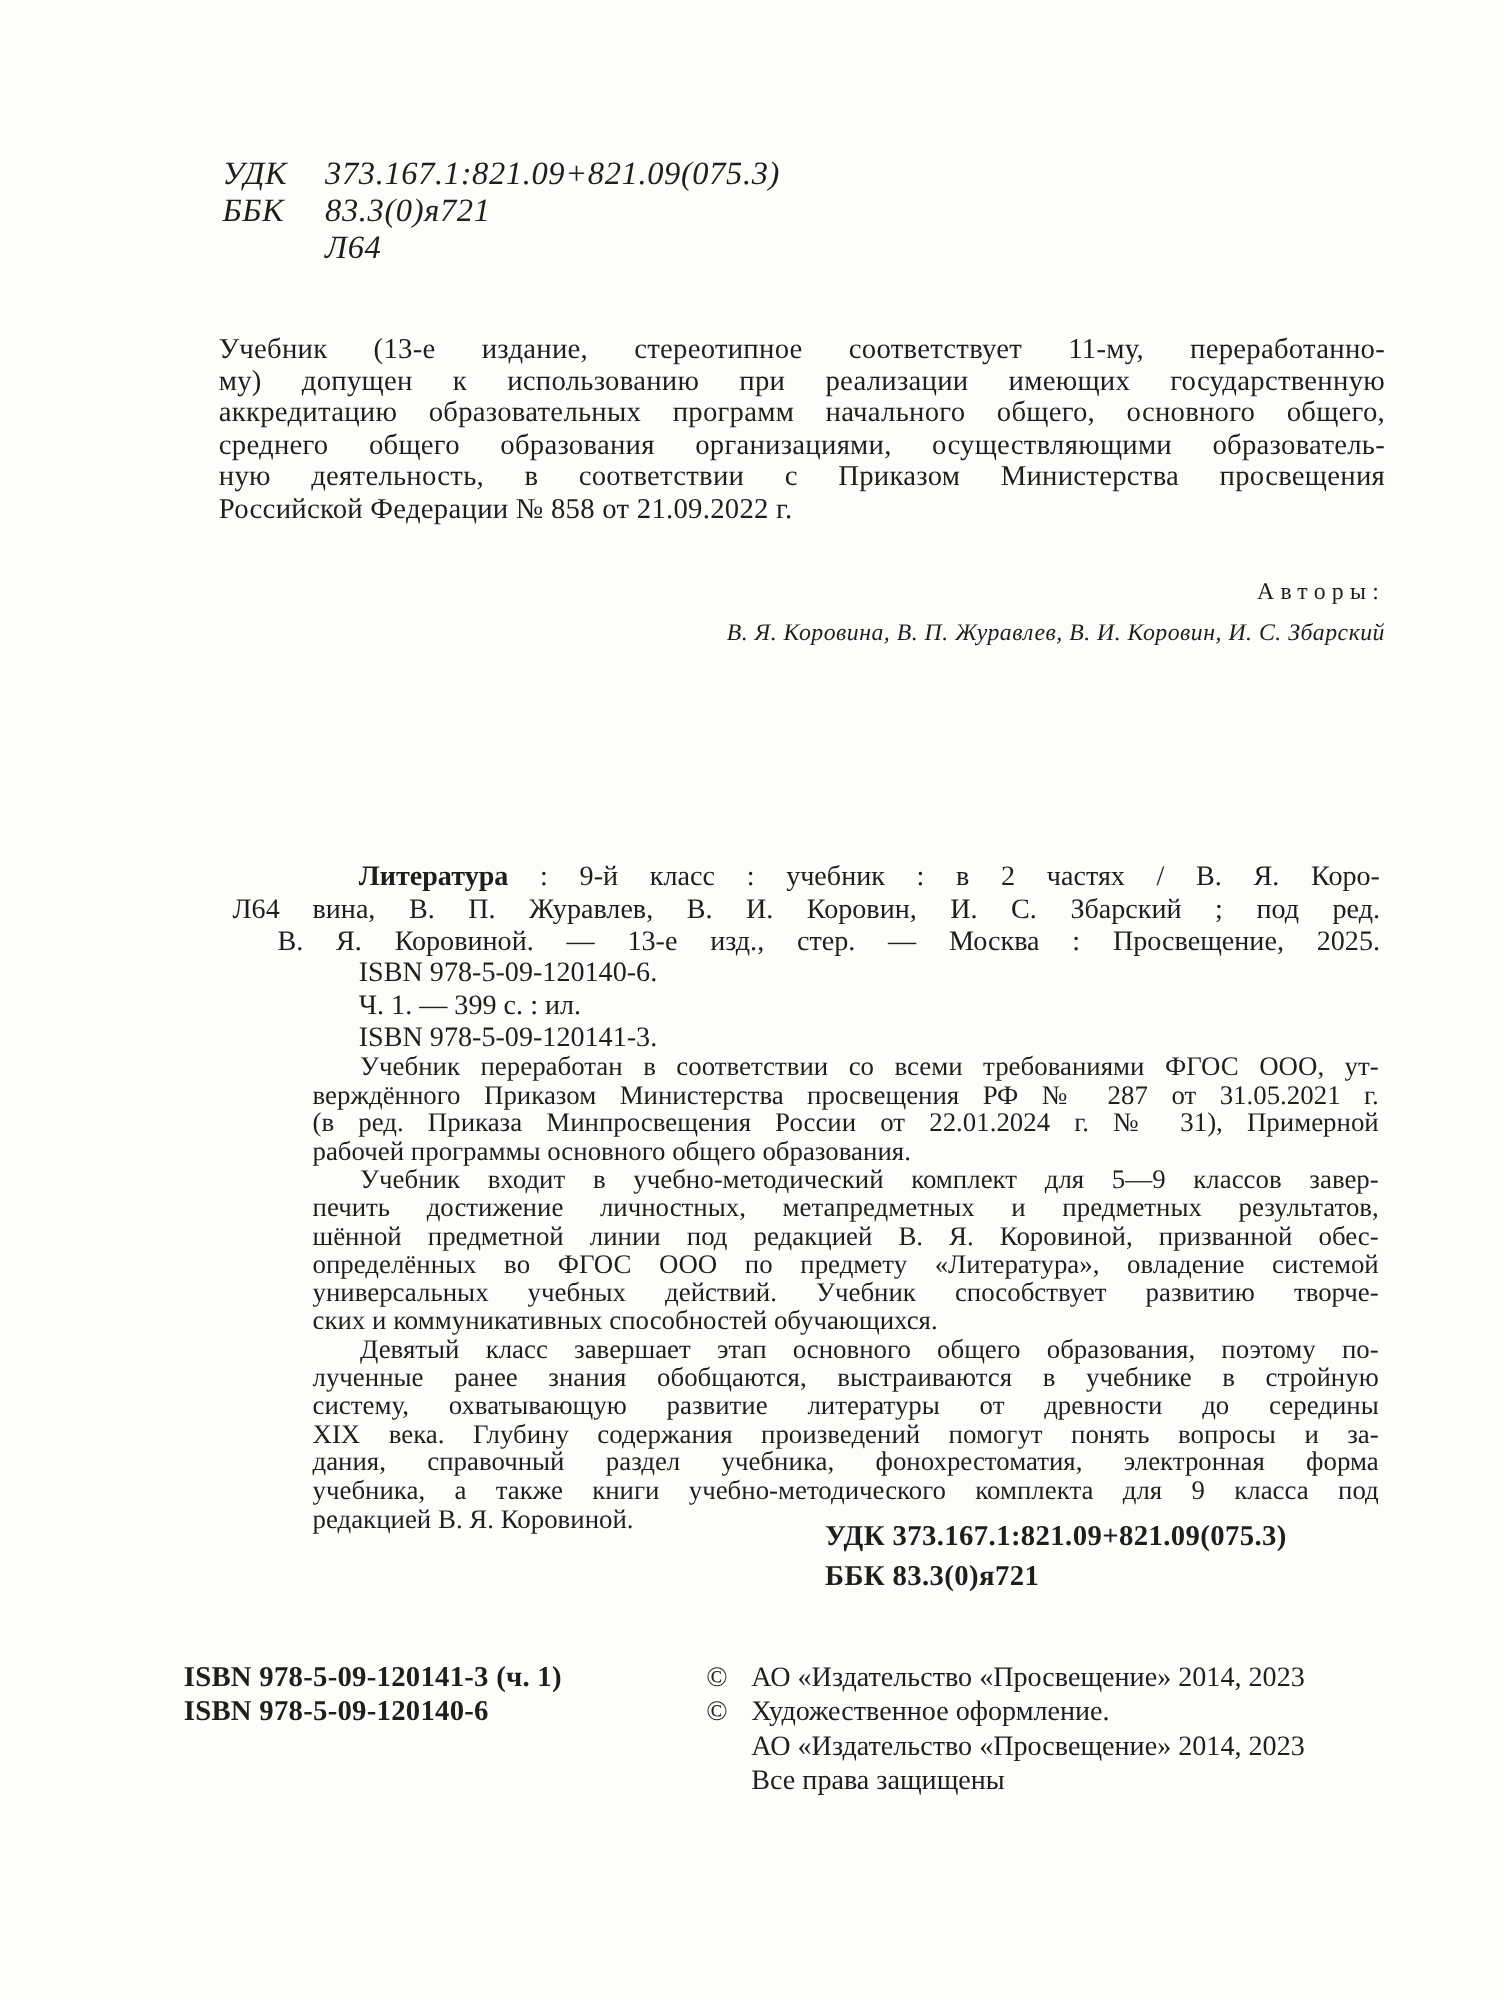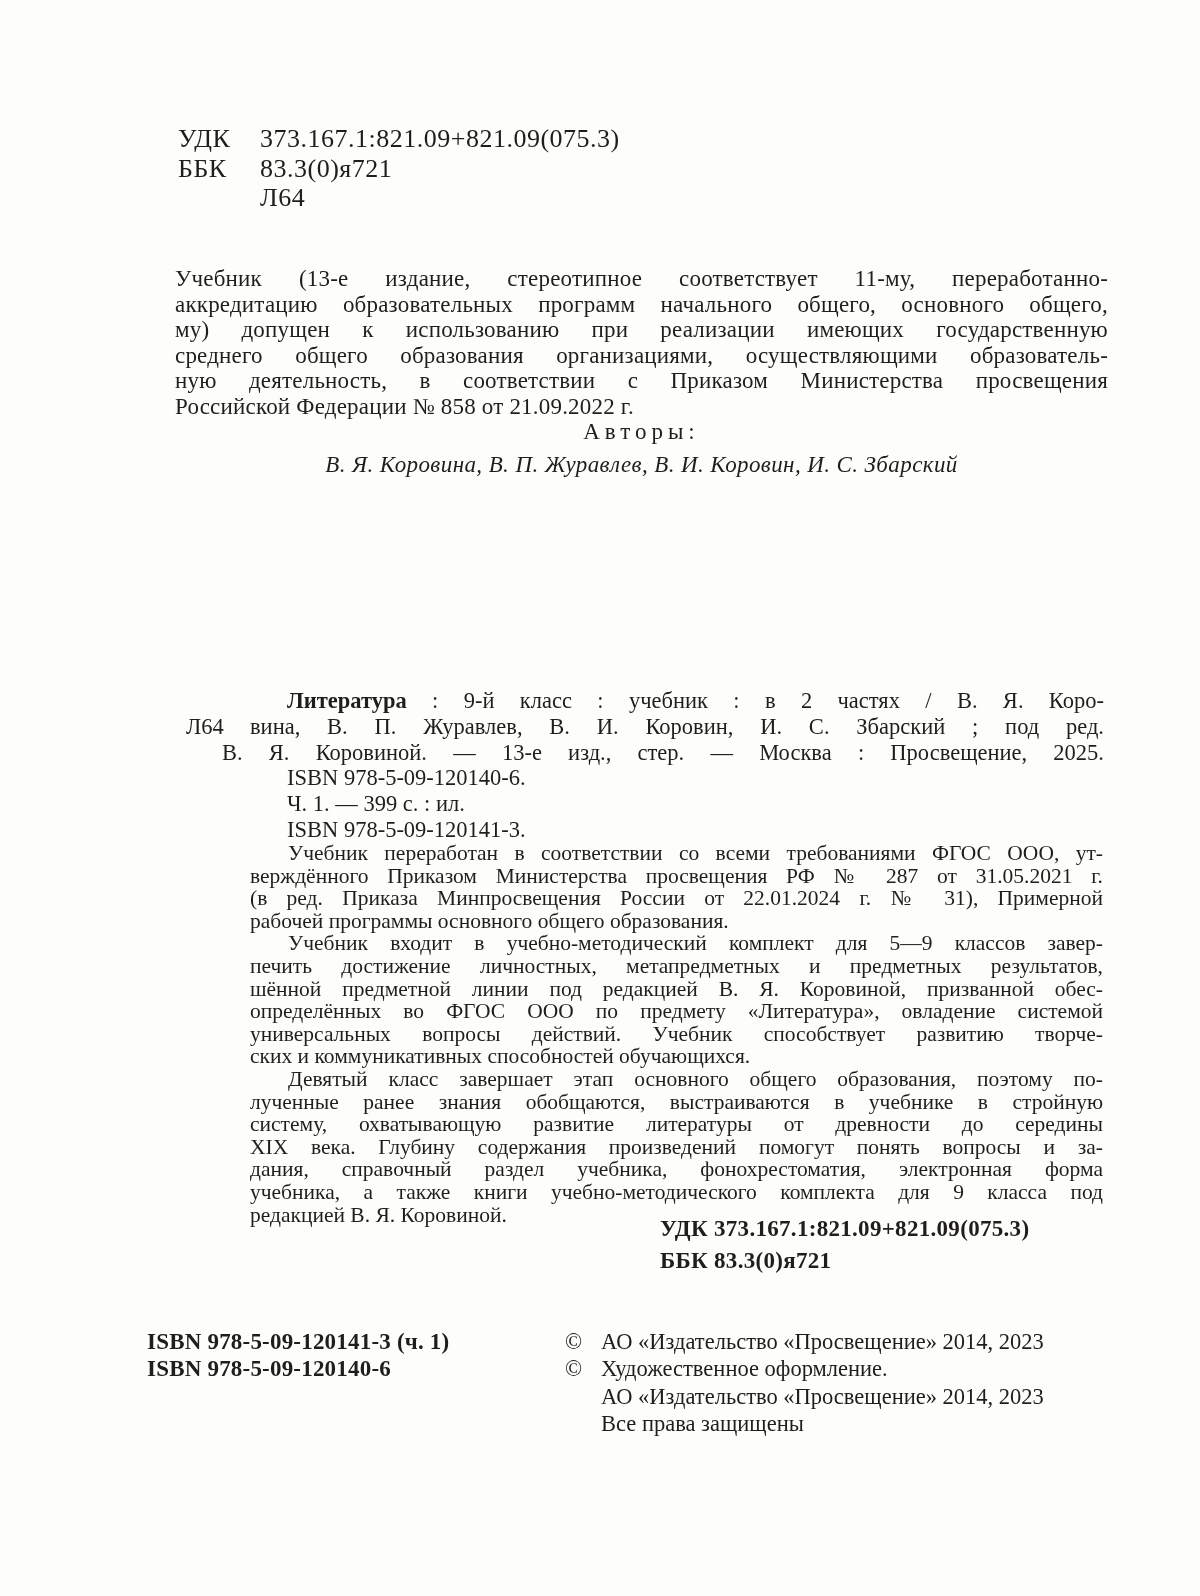--- a/index.html
+++ b/index.html
@@ -13,7 +13,7 @@
 
   
   .udk-header{left:178px;top:124px;font-size:26px;line-height:29.5px;letter-spacing:0.5px;}
-  .udk-header .row{display:grid;grid-template-columns:82px auto;}
+  .udk-header .row{display:grid;grid-template-columns:82px auto;font-style:italic;}
 
   
   .edition{left:175px;top:266px;width:933px;font-size:23px;line-height:25.6px;letter-spacing:0.2px;}

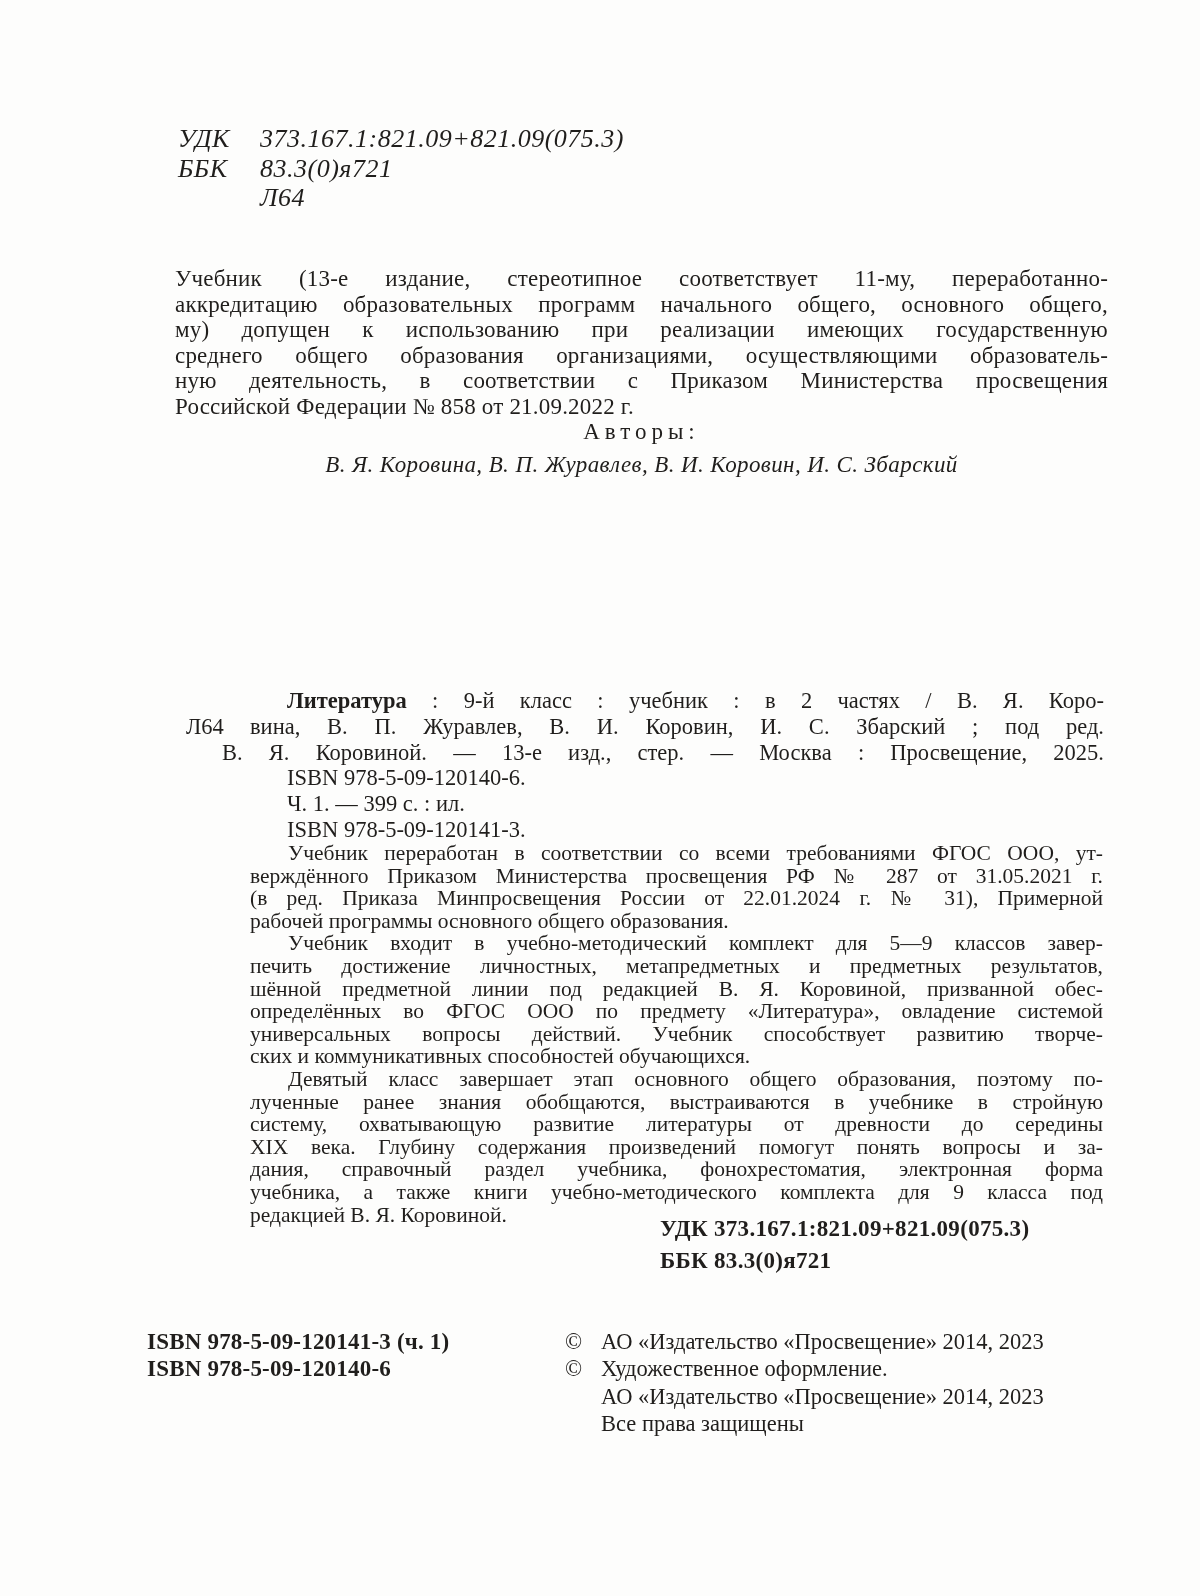--- a/index.html
+++ b/index.html
@@ -64,8 +64,8 @@
 
 <div class="abs edition">
   <div class="jline">Учебник (13-е издание, стереотипное соответствует 11-му, переработанно-</div>
+  <div class="jline">му) допущен к использованию при реализации имеющих государственную</div>
   <div class="jline">аккредитацию образовательных программ начального общего, основного общего,</div>
-  <div class="jline">му) допущен к использованию при реализации имеющих государственную</div>
   <div class="jline">среднего общего образования организациями, осуществляющими образователь-</div>
   <div class="jline">ную деятельность, в соответствии с Приказом Министерства просвещения</div>
   <div>Российской Федерации № 858 от 21.09.2022 г.</div>

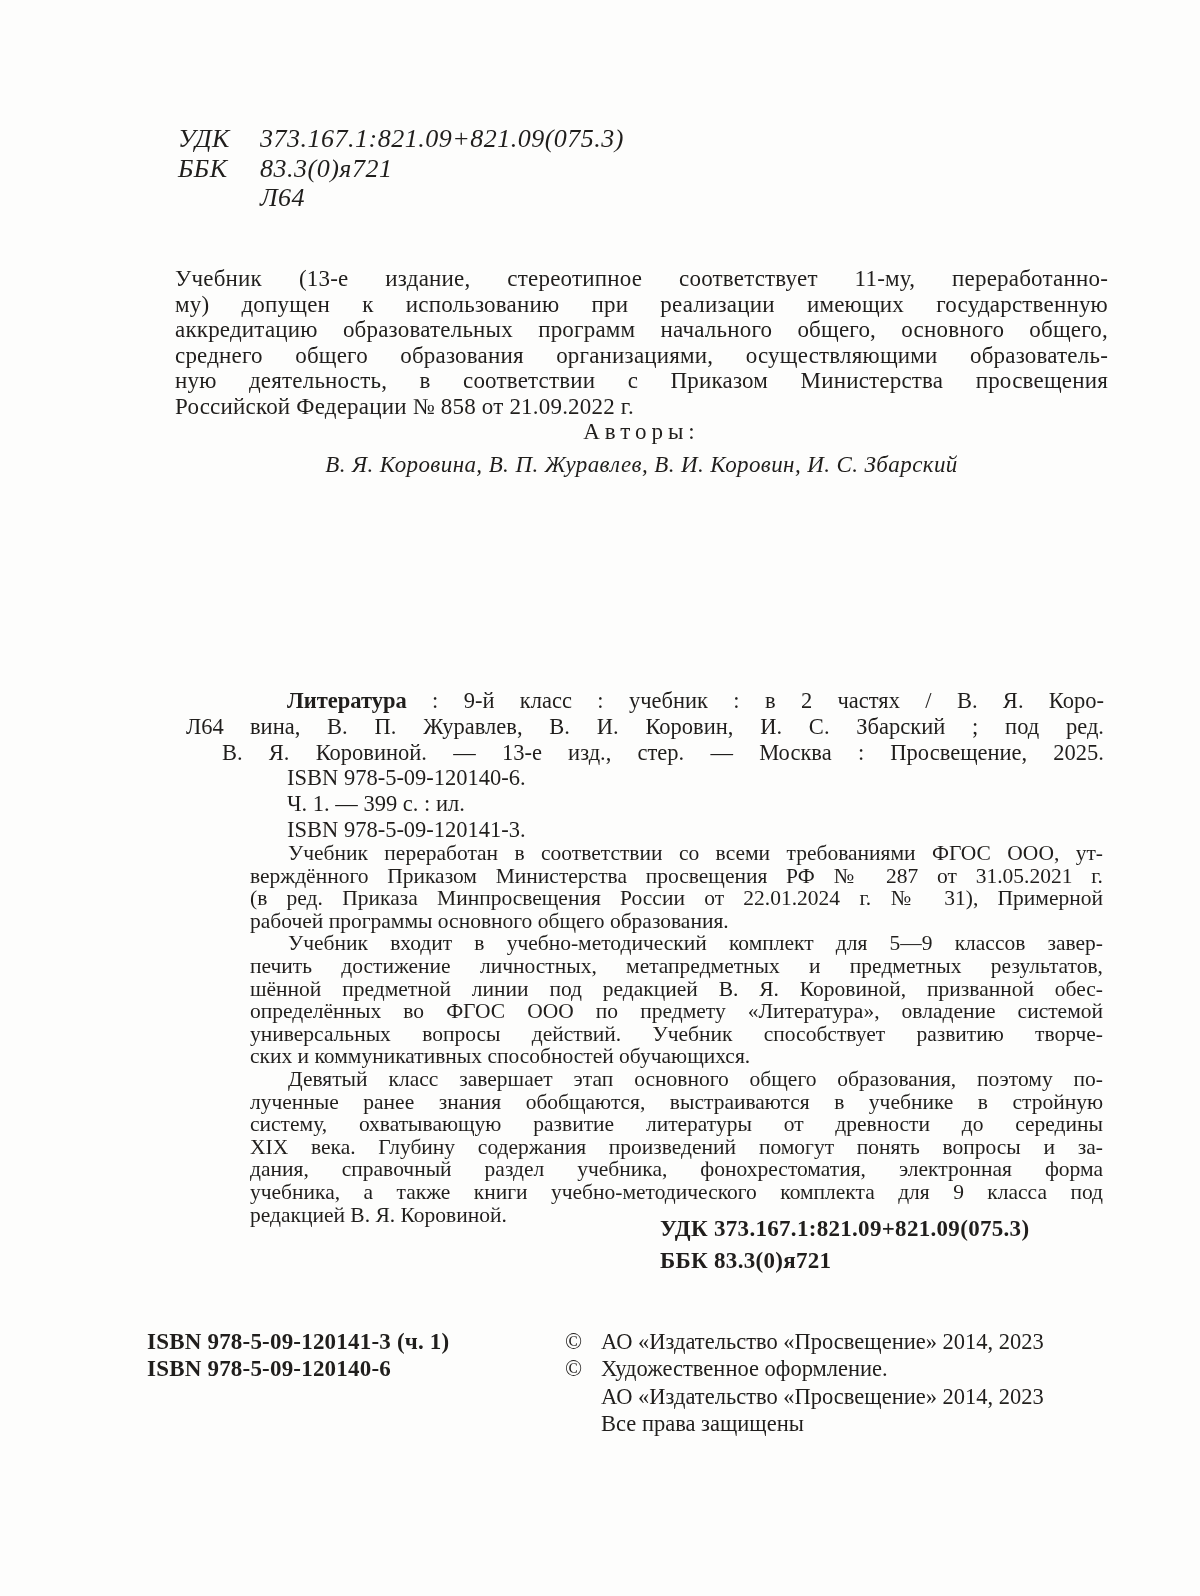--- a/index.html
+++ b/index.html
@@ -20,7 +20,7 @@
   .jline{text-align:justify;text-align-last:justify;}
 
   
-  .authors{left:175px;top:419px;width:933px;text-align:center;font-size:23px;line-height:26px;}
+  .authors{left:175px;top:461px;width:933px;text-align:right;font-size:19px;line-height:26px;}
   .authors .heading{letter-spacing:5px;}
   .authors .names{font-style:italic;margin-top:7px;letter-spacing:0.4px;}
 

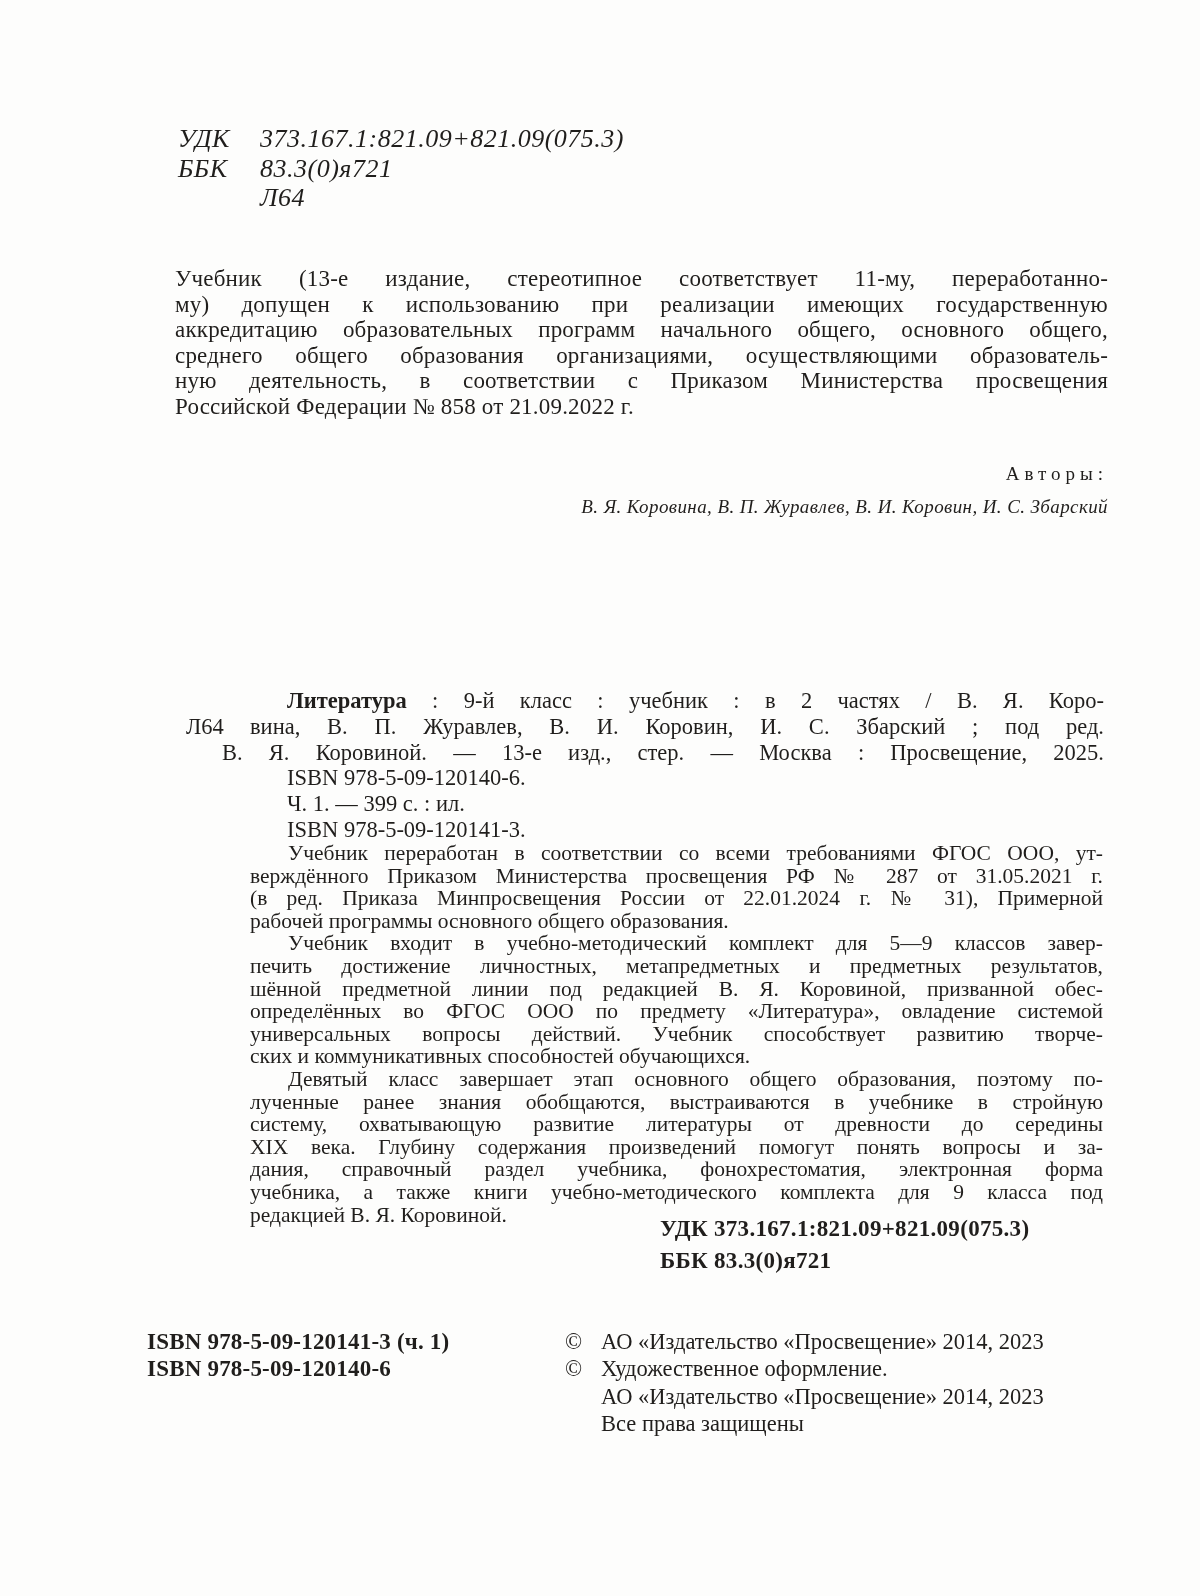--- a/index.html
+++ b/index.html
@@ -102,7 +102,7 @@
     <div class="jline">печить достижение личностных, метапредметных и предметных результатов,</div>
     <div class="jline">шённой предметной линии под редакцией В. Я. Коровиной, призванной обес-</div>
     <div class="jline">определённых во ФГОС ООО по предмету «Литература», овладение системой</div>
-    <div class="jline">универсальных вопросы действий. Учебник способствует развитию творче-</div>
+    <div class="jline">универсальных учебных действий. Учебник способствует развитию творче-</div>
     <div>ских и коммуникативных способностей обучающихся.</div>
   </div>
   <div>

